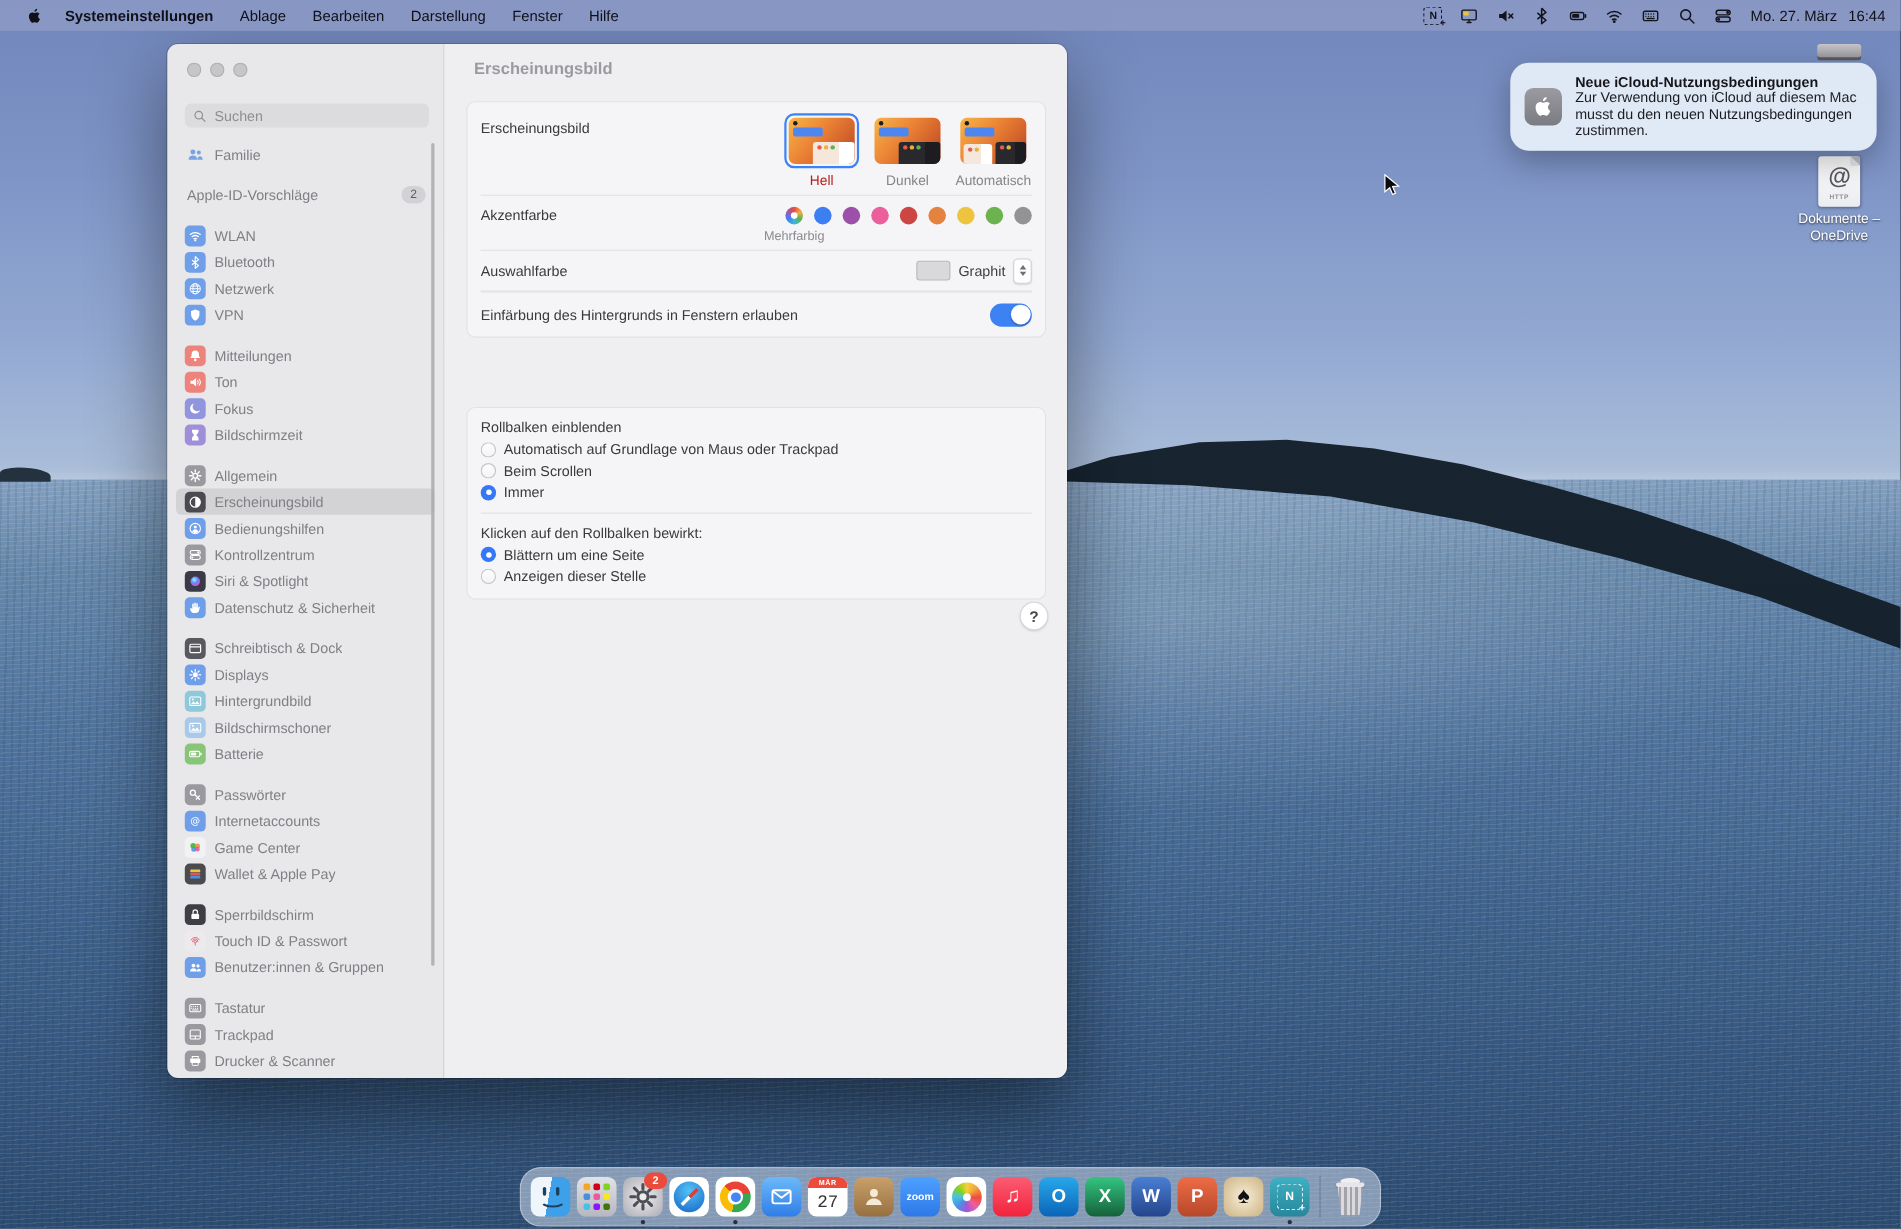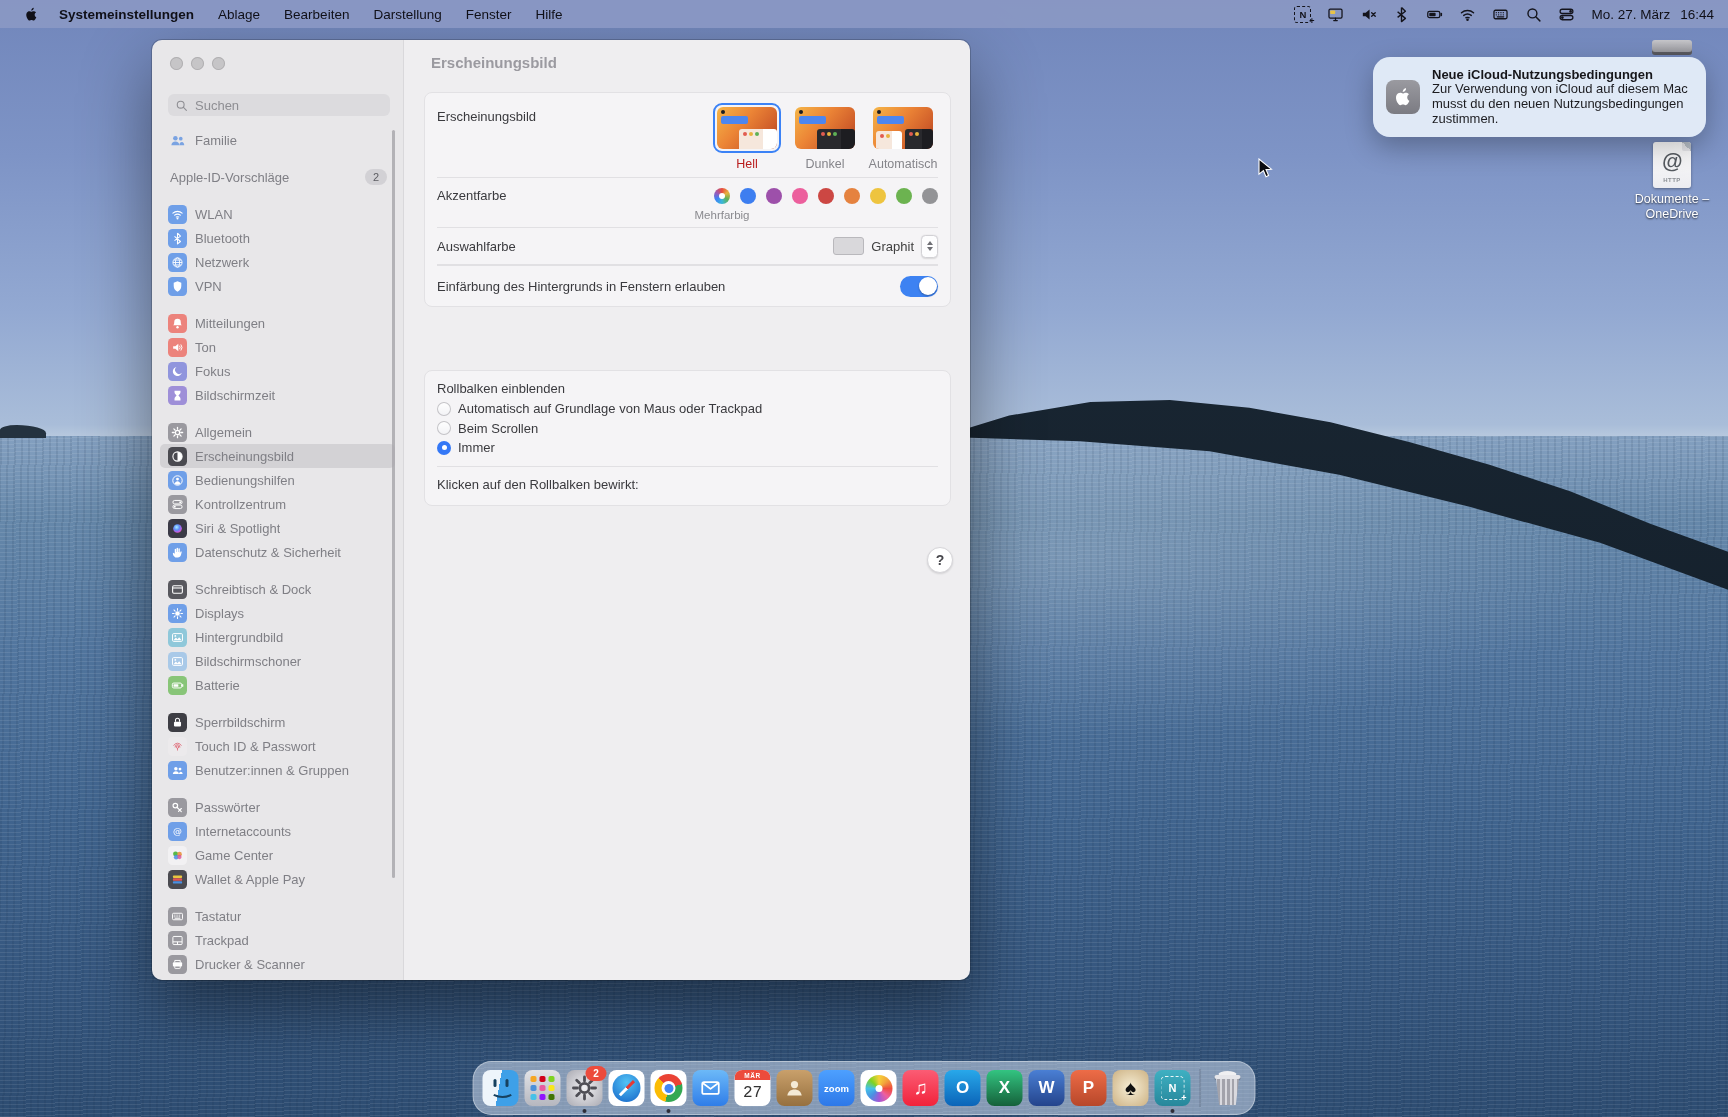--- a/index.html
+++ b/index.html
@@ -875,6 +875,16 @@
           </div>
         <div class="divider mid"></div>
         <div class="sec-title" style="padding-top:2px;">Klicken auf den Rollbalken bewirkt:</div>
+        <div>
+            <div class="radio-row">
+              <span class="radio on"></span>
+      <span class="radio-label">Blättern um eine Seite</span>
+            </div>
+            <div class="radio-row">
+              <span class="radio"></span>
+      <span class="radio-label">Anzeigen dieser Stelle</span>
+            </div>
+          </div>
       </div>
 
       <div class="help-btn">?</div>

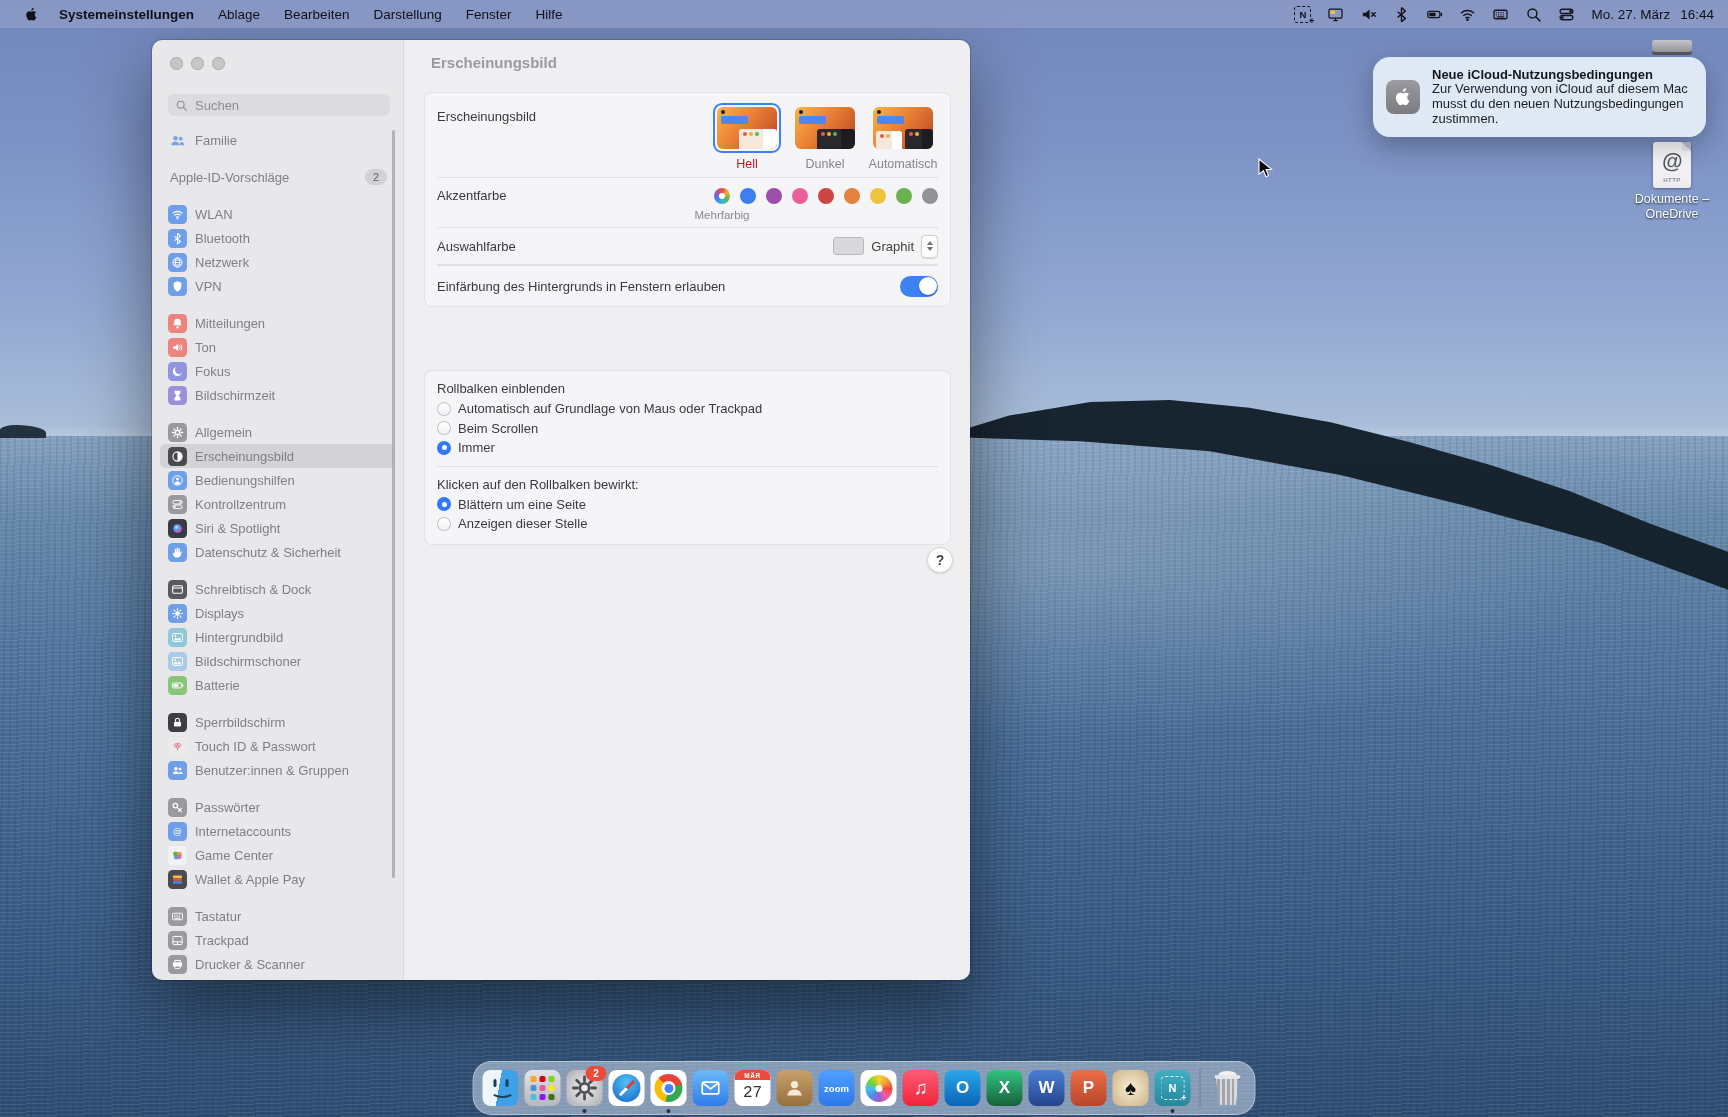--- a/index.html
+++ b/index.html
@@ -673,6 +673,40 @@
           </div>
           <div class="sb-group">
             <div class="sb-row">
+              <span class="icon-sq" style="background: rgb(154, 153, 159); color: rgb(255, 255, 255);">
+                <svg viewBox="0 0 24 24">
+                  <use href="#s-key"></use>
+                </svg>
+              </span>
+              <span class="sb-label">Passwörter</span>
+            </div>
+            <div class="sb-row">
+              <span class="icon-sq" style="background: rgb(111, 159, 232); color: rgb(255, 255, 255);">
+                <svg viewBox="0 0 24 24">
+                  <use href="#s-at"></use>
+                </svg>
+              </span>
+              <span class="sb-label">Internetaccounts</span>
+            </div>
+            <div class="sb-row">
+              <span class="icon-sq" style="background: rgb(242, 241, 243); color: rgb(255, 255, 255);">
+                <svg viewBox="0 0 24 24">
+                  <use href="#s-bubbles"></use>
+                </svg>
+              </span>
+              <span class="sb-label">Game Center</span>
+            </div>
+            <div class="sb-row">
+              <span class="icon-sq" style="background: rgb(74, 74, 80); color: rgb(255, 255, 255);">
+                <svg viewBox="0 0 24 24">
+                  <use href="#s-wallet"></use>
+                </svg>
+              </span>
+              <span class="sb-label">Wallet &amp; Apple Pay</span>
+            </div>
+          </div>
+          <div class="sb-group">
+            <div class="sb-row">
               <span class="icon-sq" style="background: rgb(62, 62, 68); color: rgb(255, 255, 255);">
                 <svg viewBox="0 0 24 24">
                   <use href="#s-lock"></use>
@@ -695,40 +729,6 @@
                 </svg>
               </span>
               <span class="sb-label">Benutzer:innen &amp; Gruppen</span>
-            </div>
-          </div>
-          <div class="sb-group">
-            <div class="sb-row">
-              <span class="icon-sq" style="background: rgb(154, 153, 159); color: rgb(255, 255, 255);">
-                <svg viewBox="0 0 24 24">
-                  <use href="#s-key"></use>
-                </svg>
-              </span>
-              <span class="sb-label">Passwörter</span>
-            </div>
-            <div class="sb-row">
-              <span class="icon-sq" style="background: rgb(111, 159, 232); color: rgb(255, 255, 255);">
-                <svg viewBox="0 0 24 24">
-                  <use href="#s-at"></use>
-                </svg>
-              </span>
-              <span class="sb-label">Internetaccounts</span>
-            </div>
-            <div class="sb-row">
-              <span class="icon-sq" style="background: rgb(242, 241, 243); color: rgb(255, 255, 255);">
-                <svg viewBox="0 0 24 24">
-                  <use href="#s-bubbles"></use>
-                </svg>
-              </span>
-              <span class="sb-label">Game Center</span>
-            </div>
-            <div class="sb-row">
-              <span class="icon-sq" style="background: rgb(74, 74, 80); color: rgb(255, 255, 255);">
-                <svg viewBox="0 0 24 24">
-                  <use href="#s-wallet"></use>
-                </svg>
-              </span>
-              <span class="sb-label">Wallet &amp; Apple Pay</span>
             </div>
           </div>
           <div class="sb-group">

